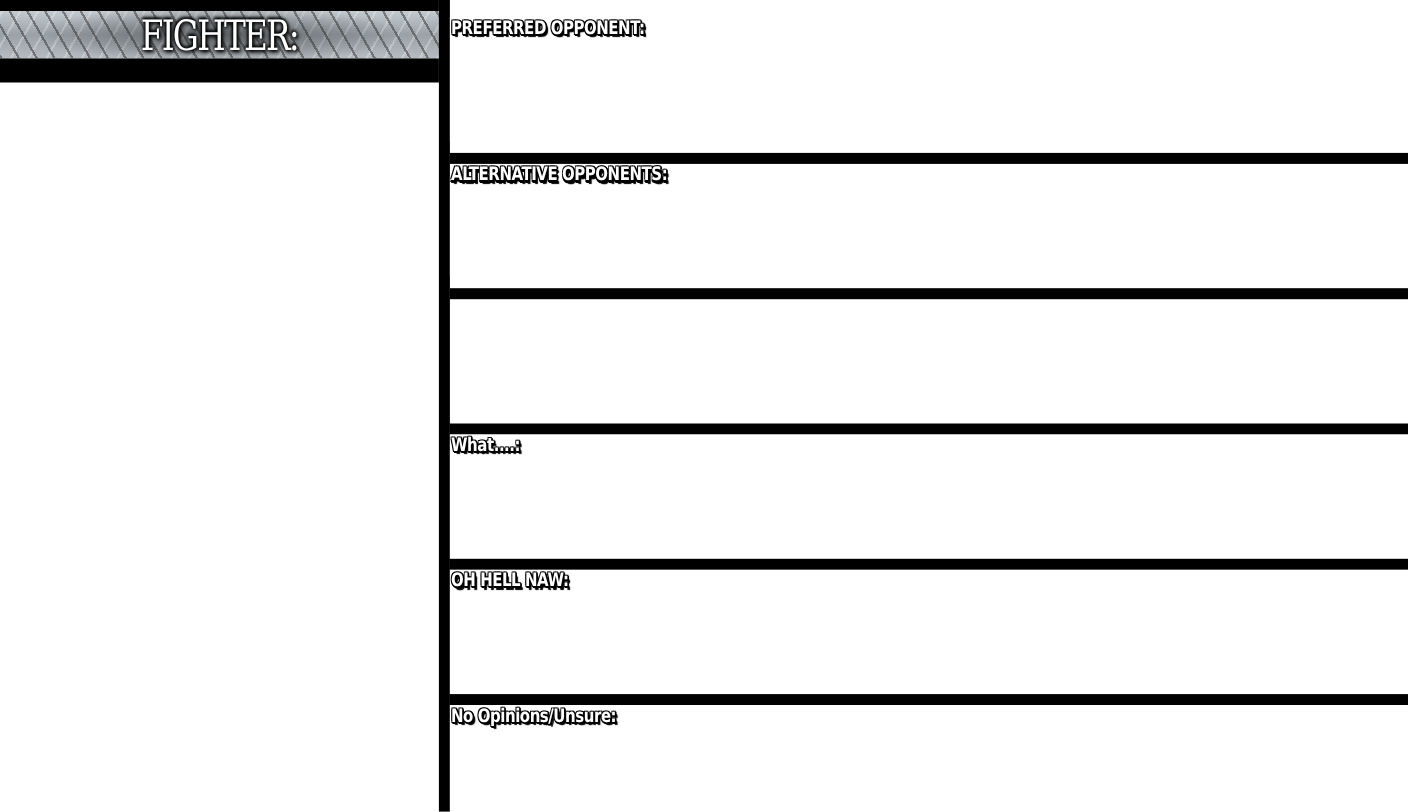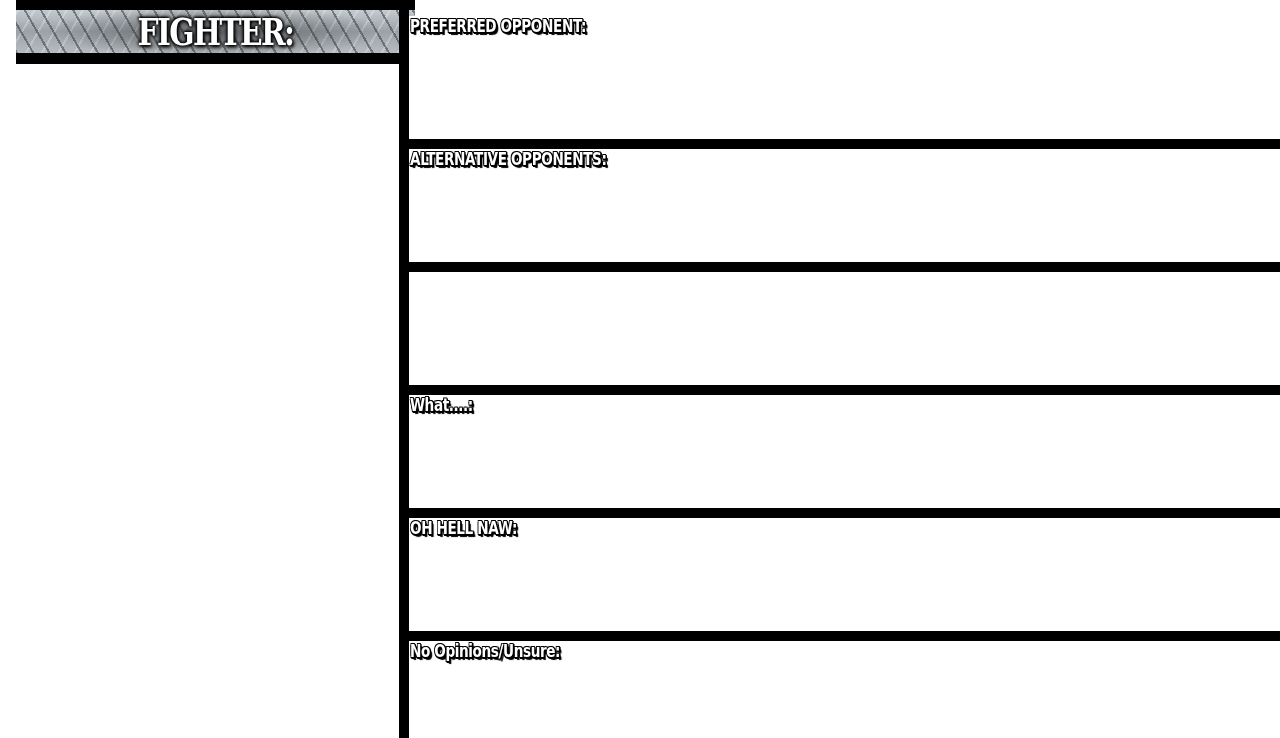--- a/index.html
+++ b/index.html
@@ -12,7 +12,7 @@
     position: absolute; left: 0; top: 0; width: 399px; height: 738px; background: #fff;
   }
   .header-band {
-    position: absolute; left: 16px; top: 0; width: 399px; height: 64px; background: #000; font-weight: bold;
+    position: absolute; left: 0; top: 0; width: 399px; height: 75px; background: #000;
   }
   .header-plate {
     position: absolute; left: 0; top: 10px; width: 399px; height: 43px; overflow: hidden;

